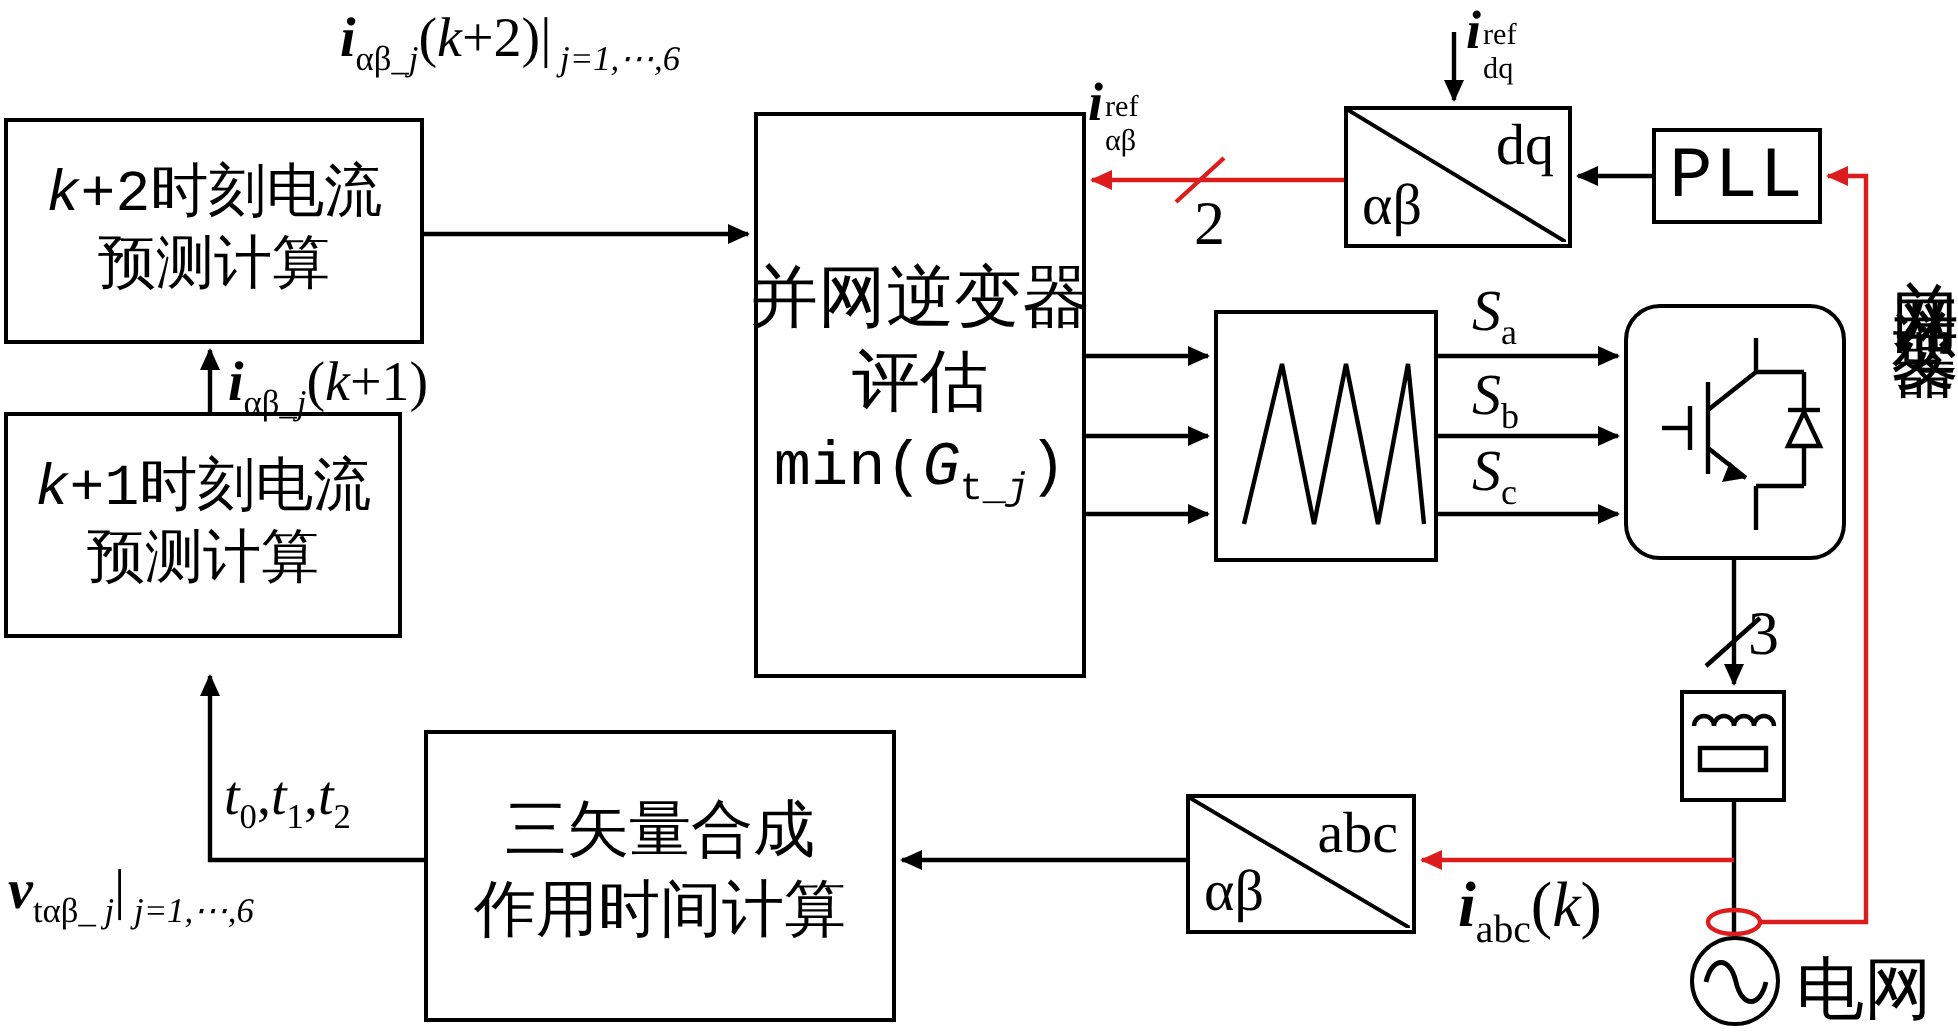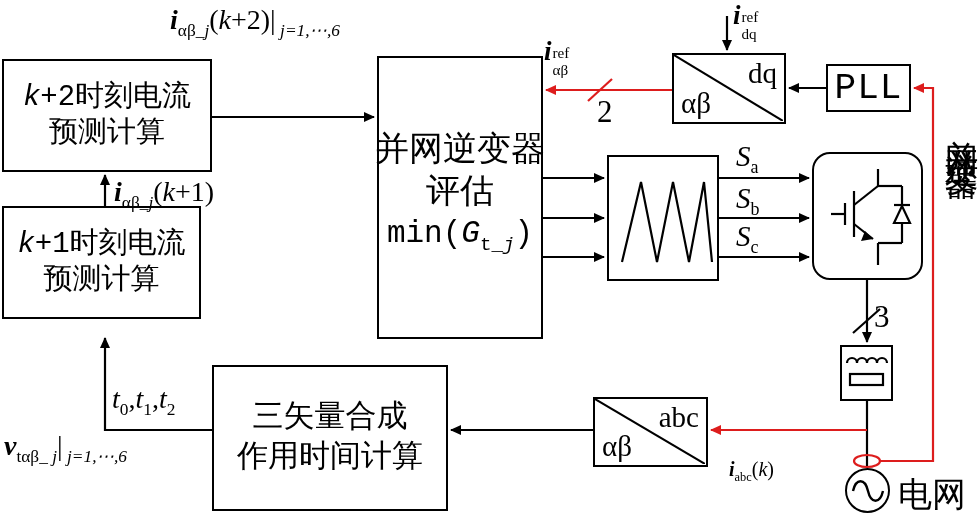--- a/index.html
+++ b/index.html
@@ -184,7 +184,7 @@
   <div class="math math-inline" style="left:736px;top:140px;font-size:29px;"><span class="m-i">S</span><span class="m-sub">a</span></div>
   <div class="math math-inline" style="left:736px;top:182px;font-size:29px;"><span class="m-i">S</span><span class="m-sub">b</span></div>
   <div class="math math-inline" style="left:736px;top:220px;font-size:29px;"><span class="m-i">S</span><span class="m-sub">c</span></div>
-  <div class="math math-inline" style="left:729px;top:458px;font-size:20px;"><span class="m-bi">i</span><span class="m-sub">abc</span><span class="m-n">(</span><span class="m-i">k</span><span class="m-n">)</span></div>
+  <div class="math math-inline" style="left:729px;top:434px;font-size:32px;"><span class="m-bi">i</span><span class="m-sub">abc</span><span class="m-n">(</span><span class="m-i">k</span><span class="m-n">)</span></div>
 
   <div class="caption cn vert" style="left:938px;top:112px;height:216px;font-size:34px;">并网逆变器</div>
   <div class="caption cn" style="left:898px;top:472px;font-size:34px;font-family:Liberation Mono, monospace;">电网</div>

